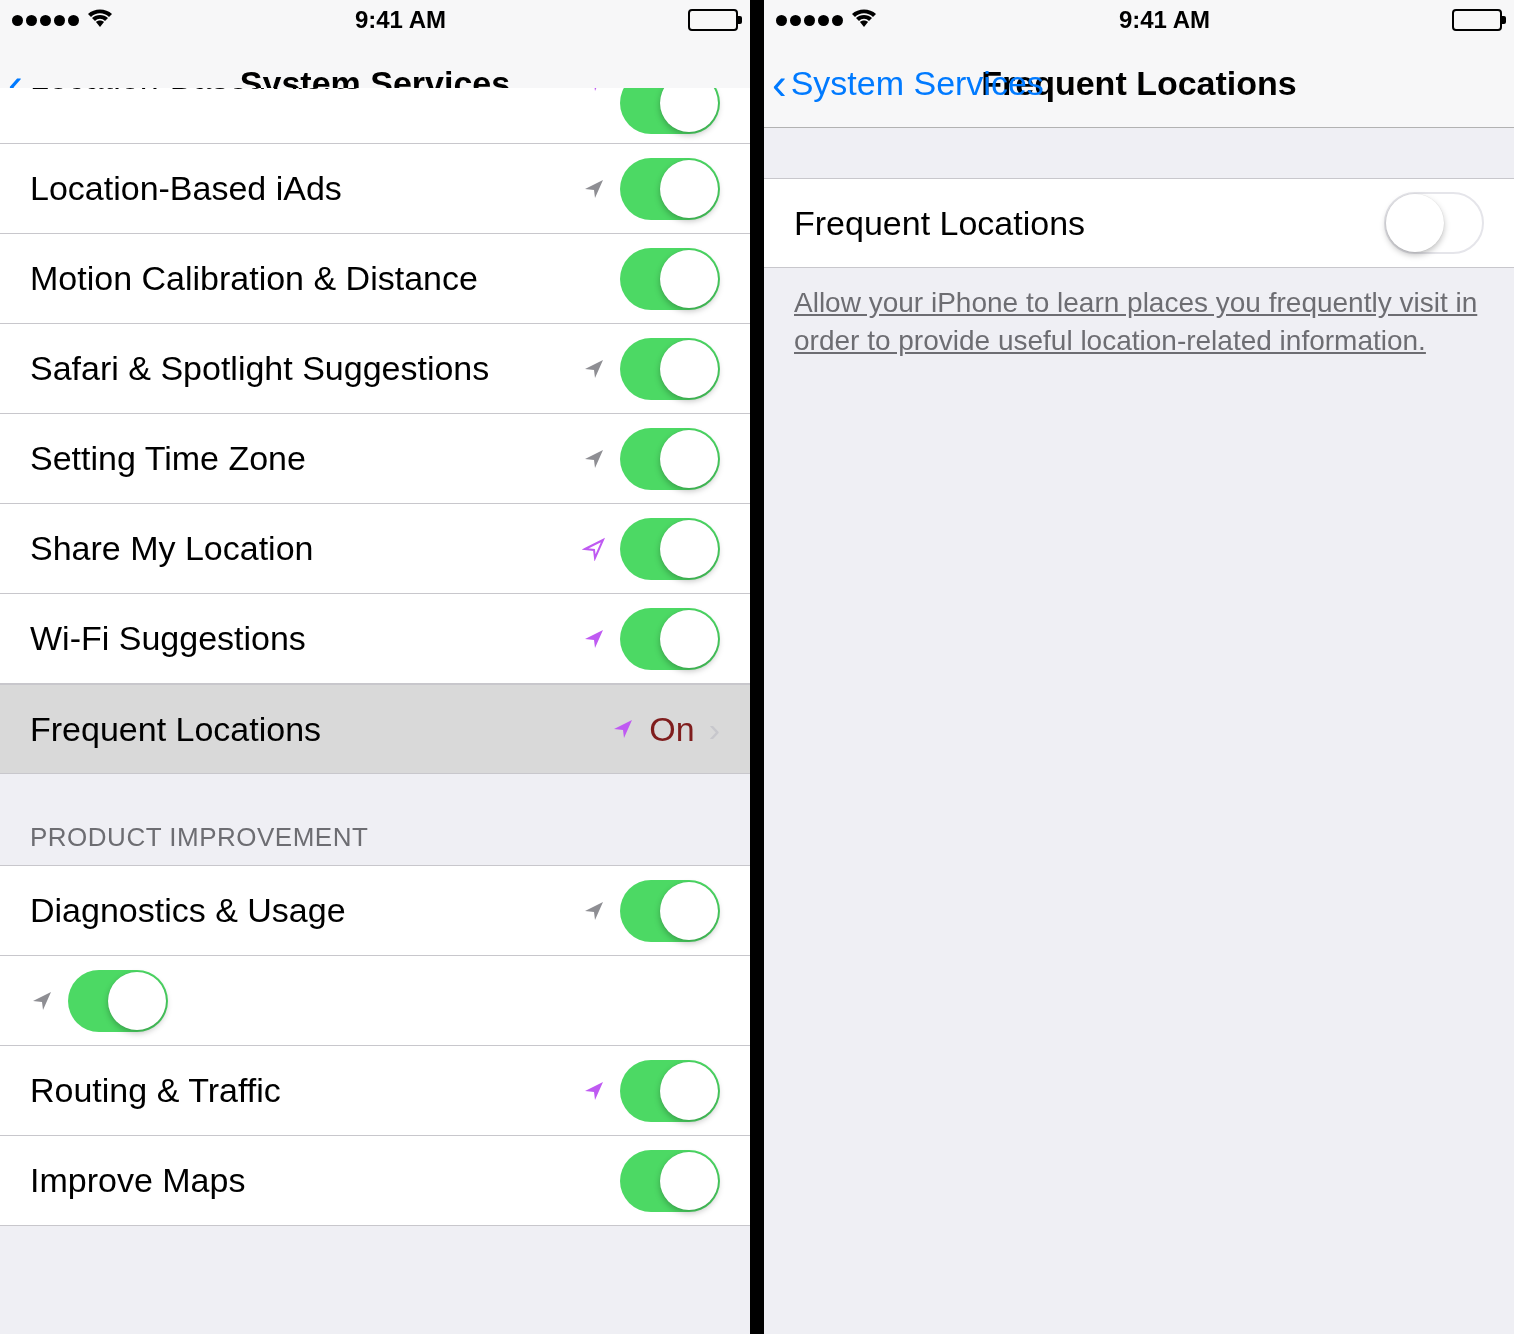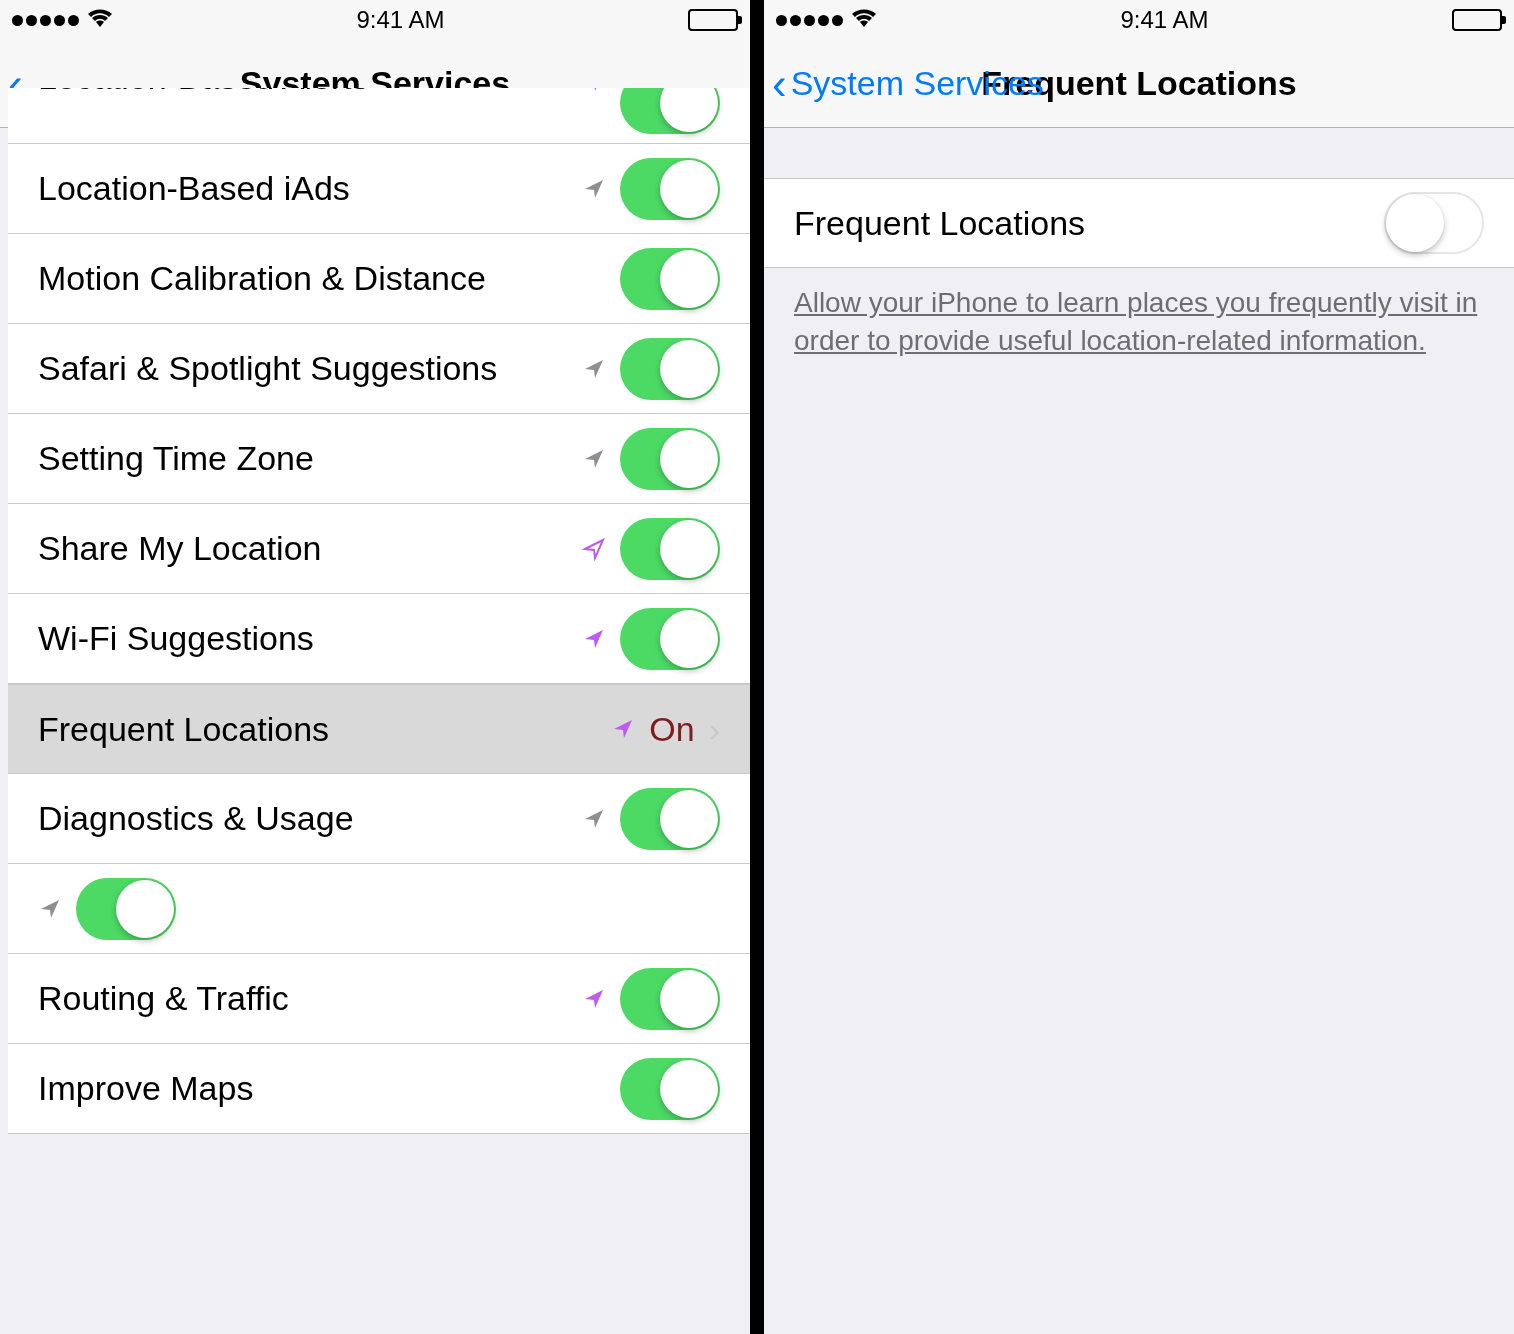--- a/index.html
+++ b/index.html
@@ -32,7 +32,7 @@
     justify-content: space-between;
     padding: 0 12px;
     font-size: 24px;
-    font-weight: 400;
+    font-weight: 700;
     color: #000;
     background: #f7f7f8;
   }

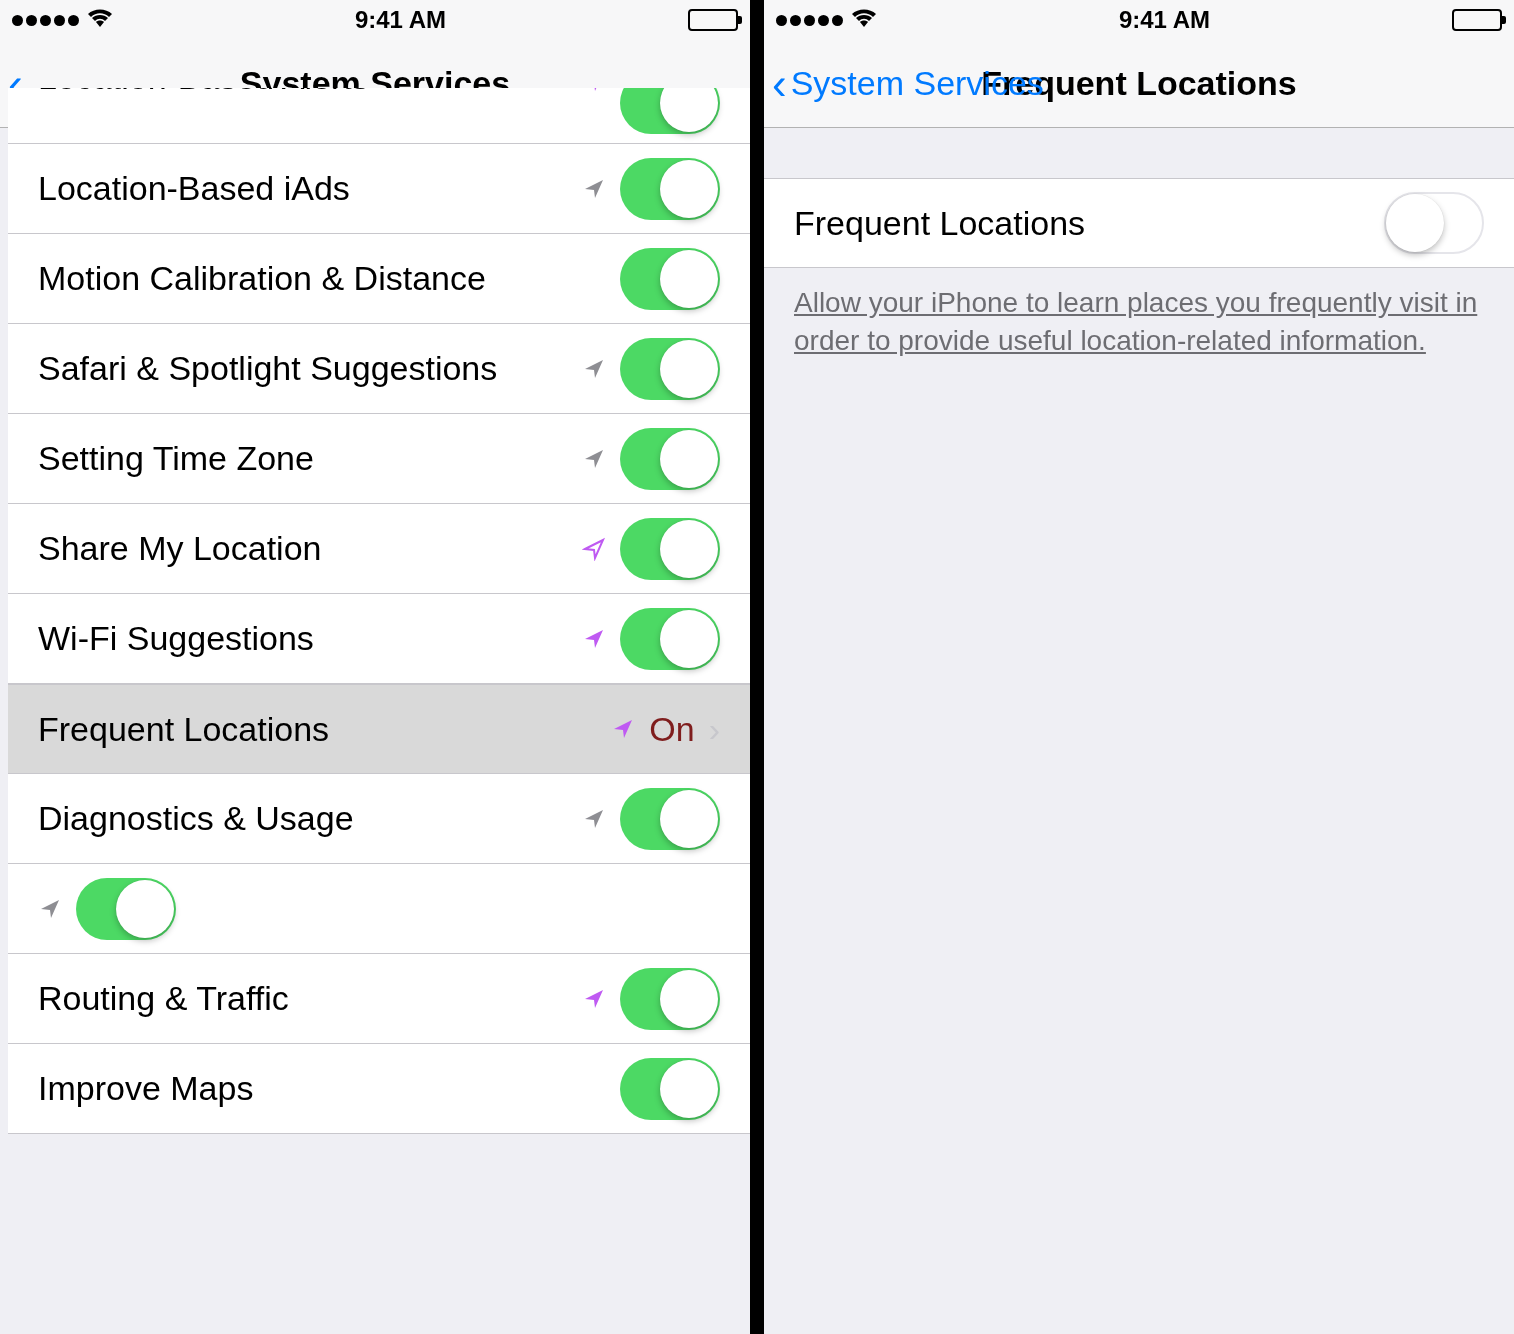--- a/index.html
+++ b/index.html
@@ -124,7 +124,6 @@
   .spacer-top { height:50px; }
   .offset-container {
     margin-top:-40px; 
-    padding-left:8px;
   }
   .row-link-chevron {
     color:#c7c7cc; font-size:34px; font-weight:300; margin-left:6px;

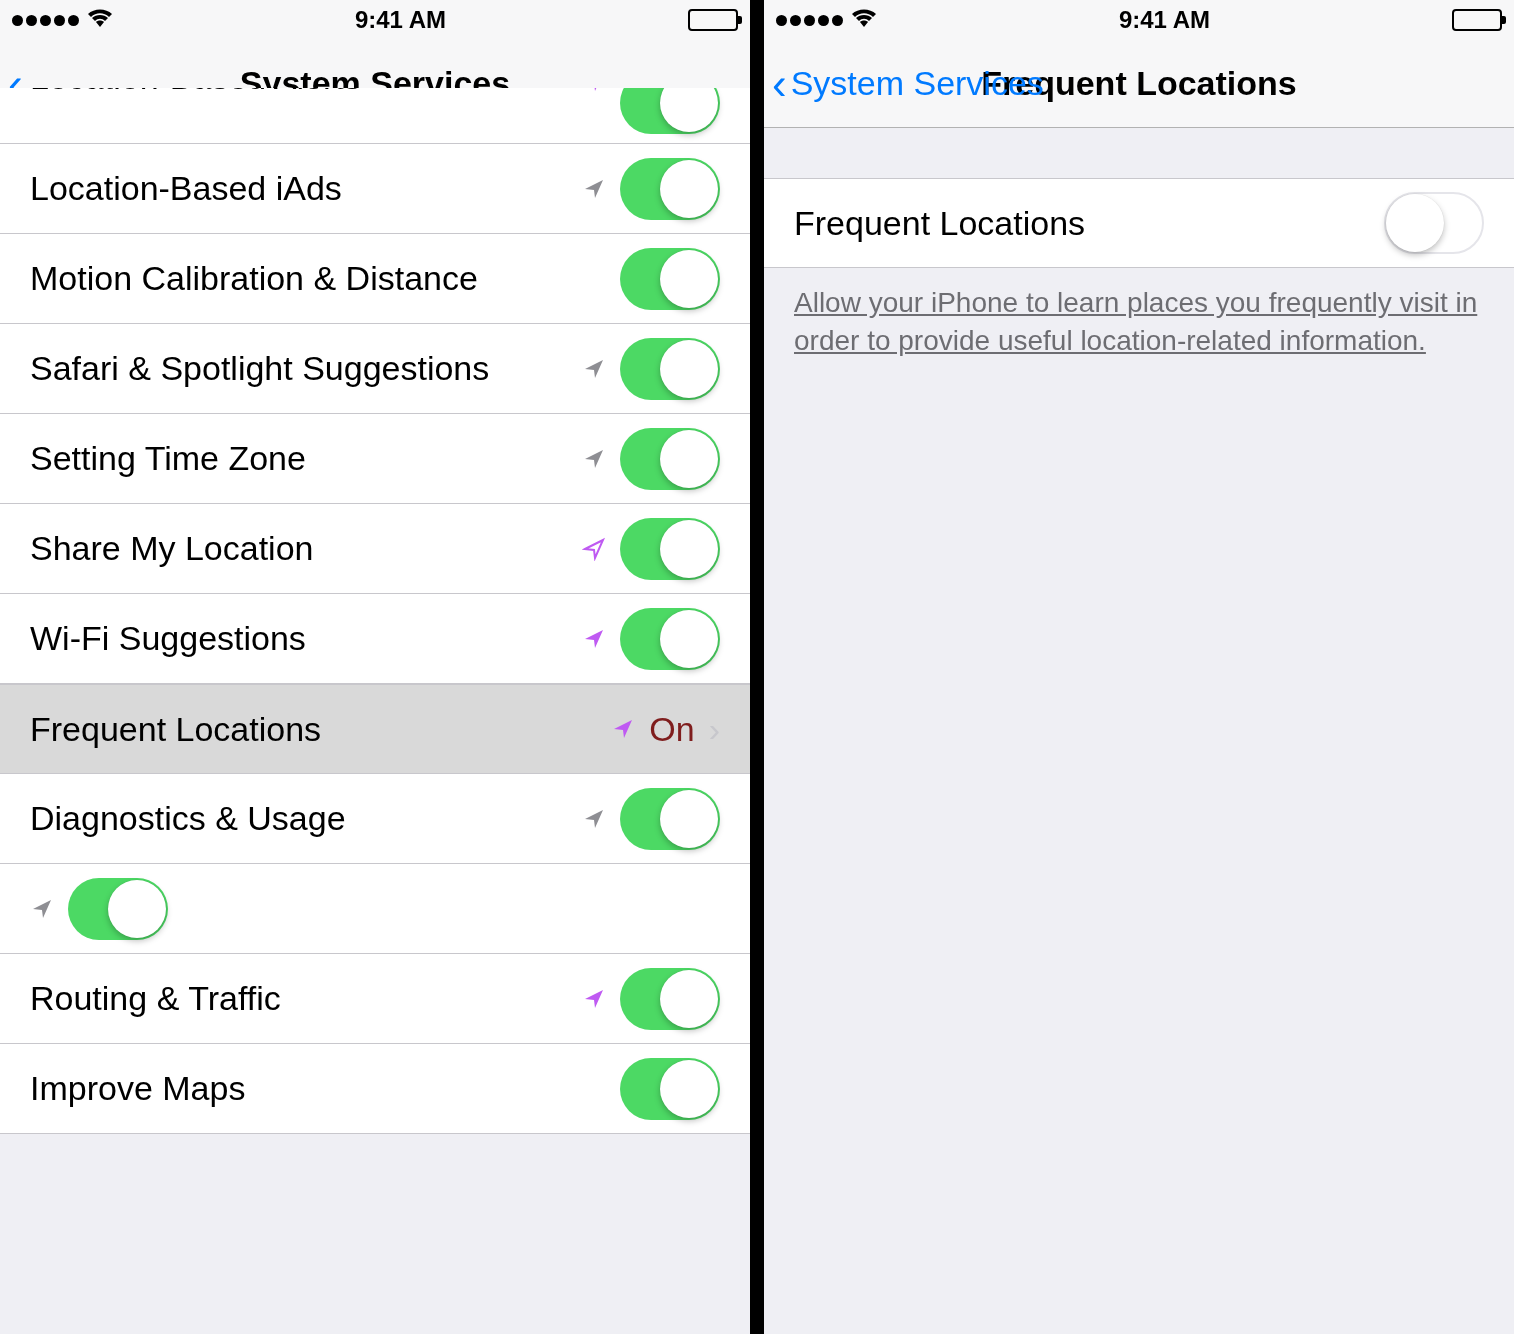--- a/index.html
+++ b/index.html
@@ -252,6 +252,7 @@
     <span class="status">On</span>
     <span class="row-link-chevron">›</span>
   </div>
+      <div class="section-header">Product Improvement</div>
       <div class="row">
       <span class="label">Diagnostics &amp; Usage</span>
       <span class="arrow-icon">

